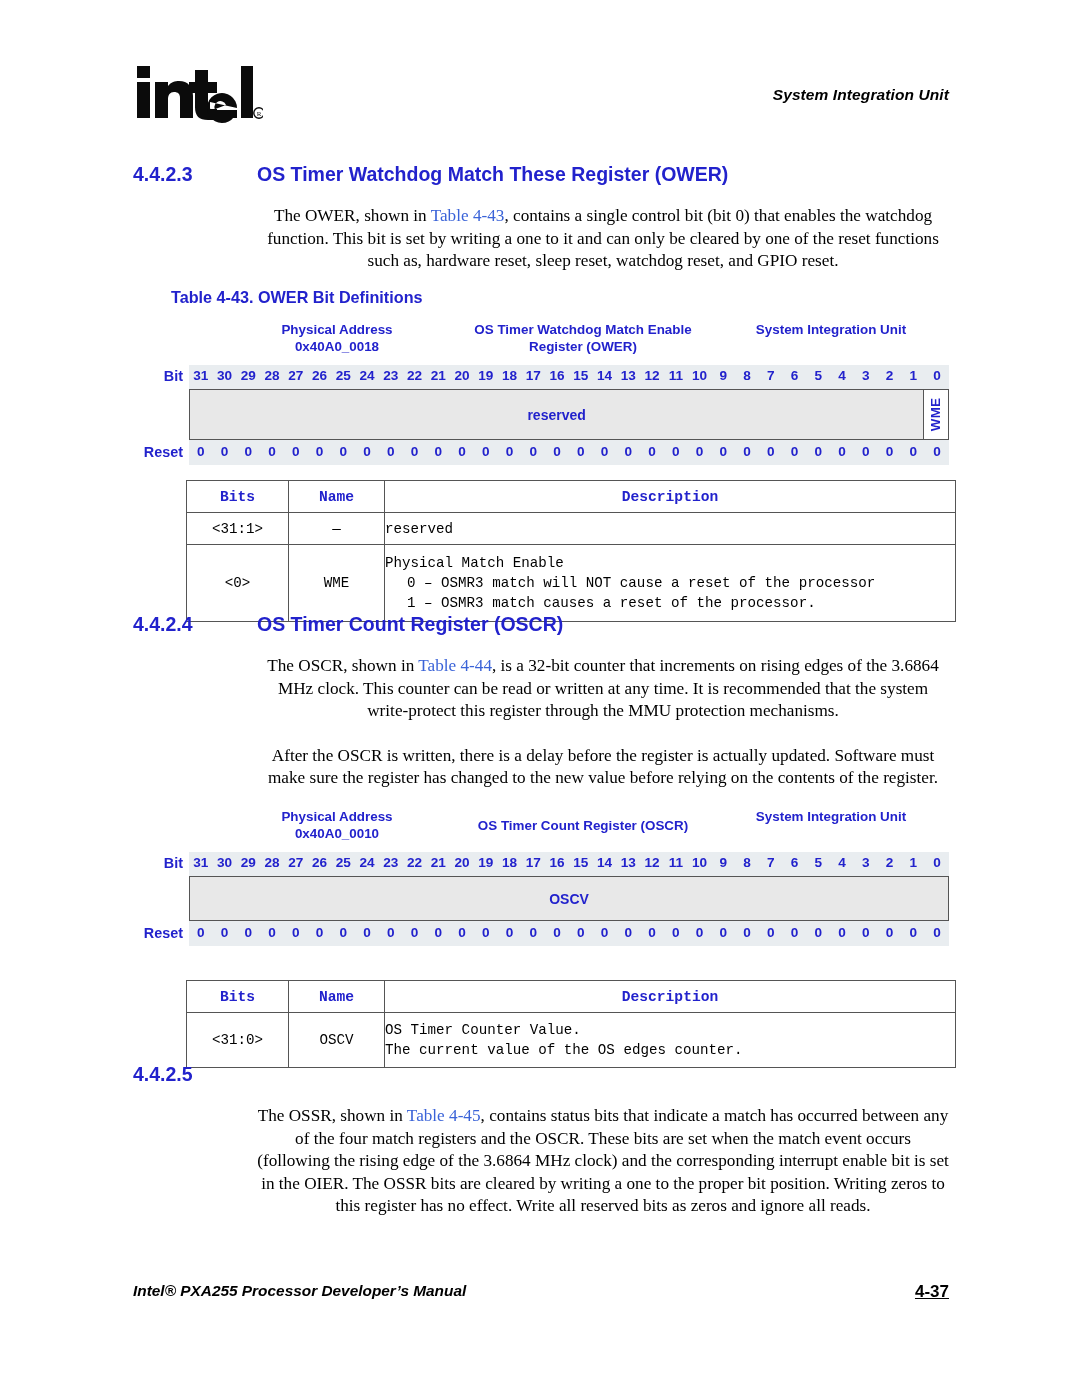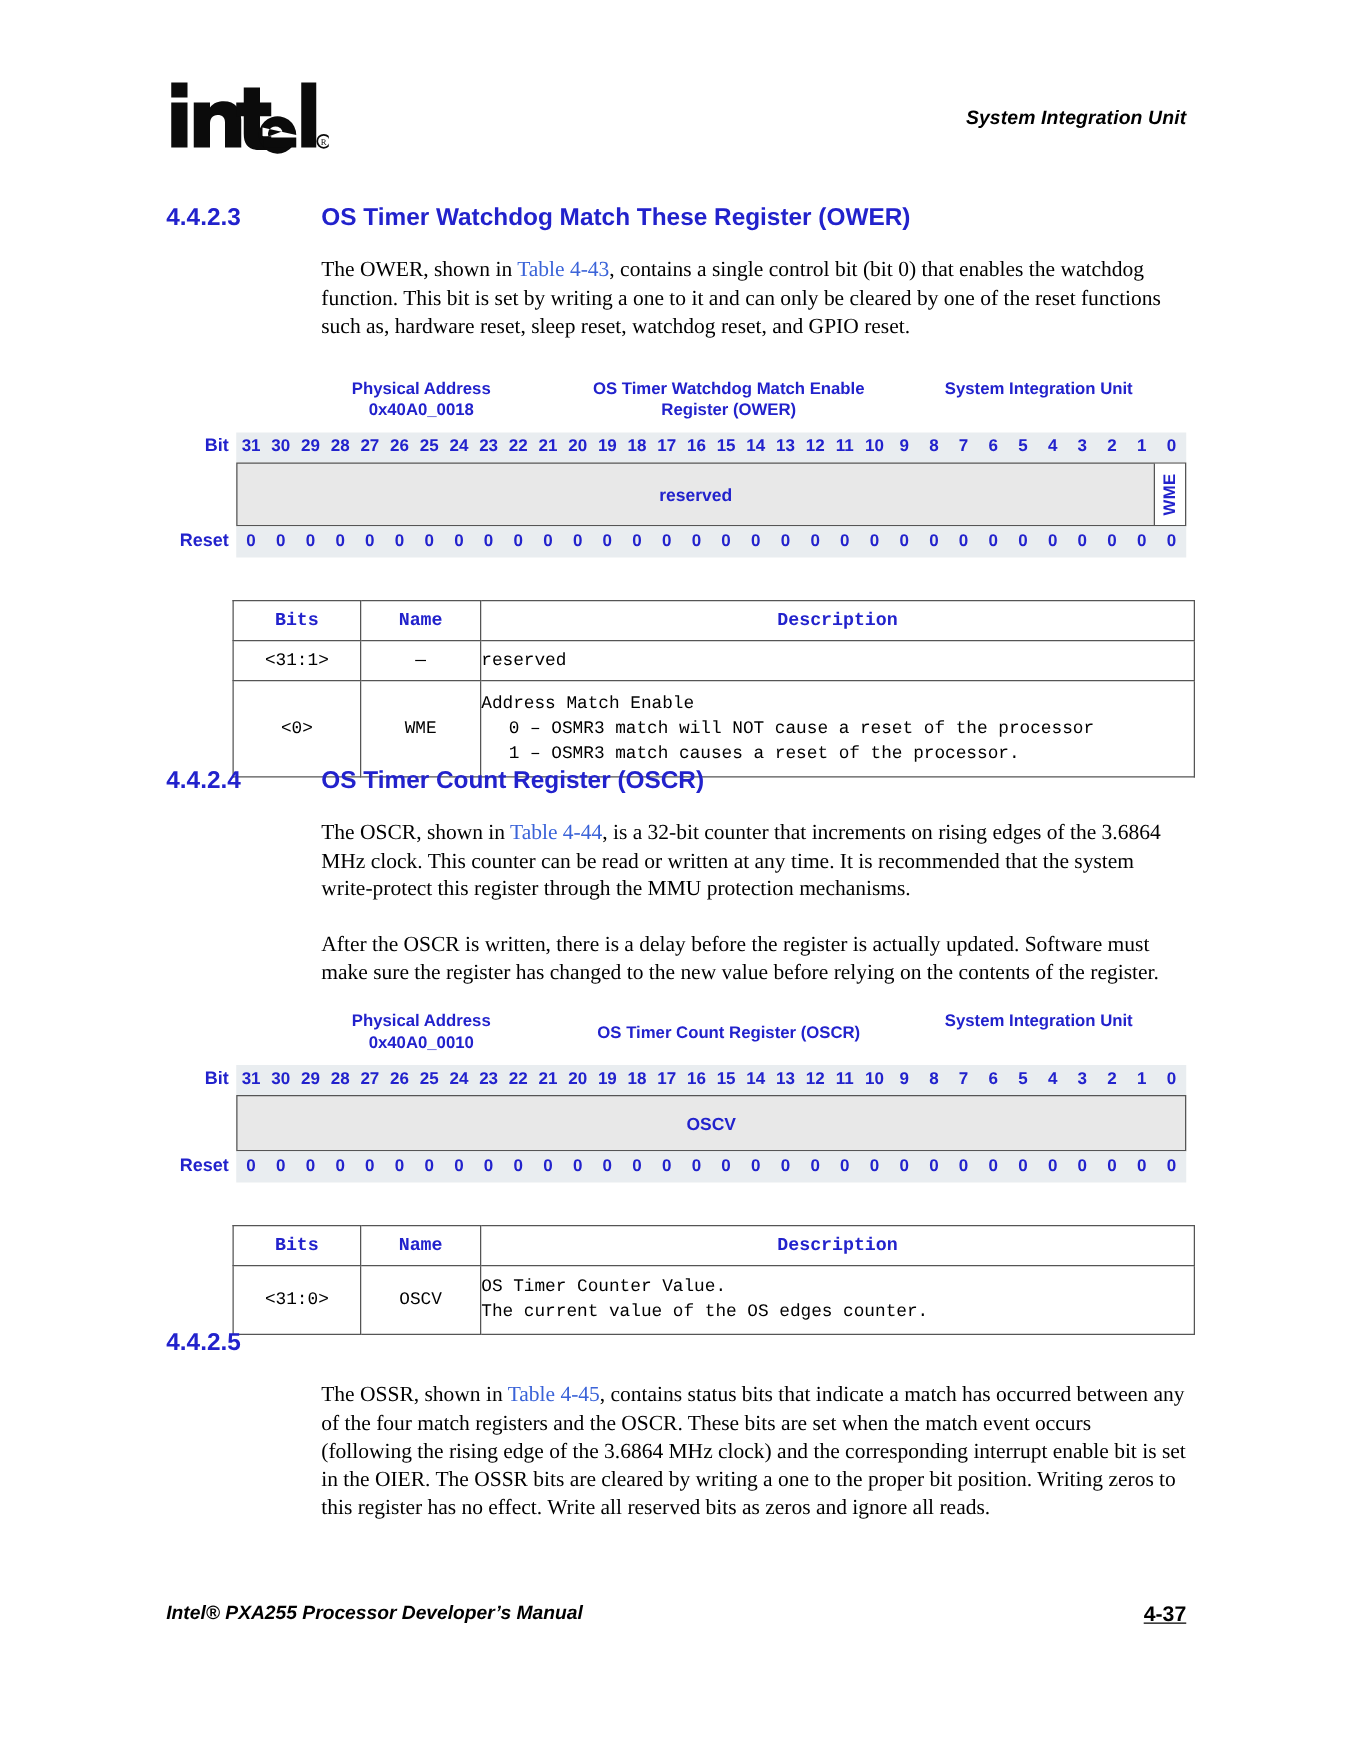--- a/index.html
+++ b/index.html
@@ -82,7 +82,7 @@
     font-size: 17.2px;
     line-height: 22.6px;
     color: #000000;
-    text-align: left;
+    text-align: center;
     margin: 0;
   }
   .body-indent {

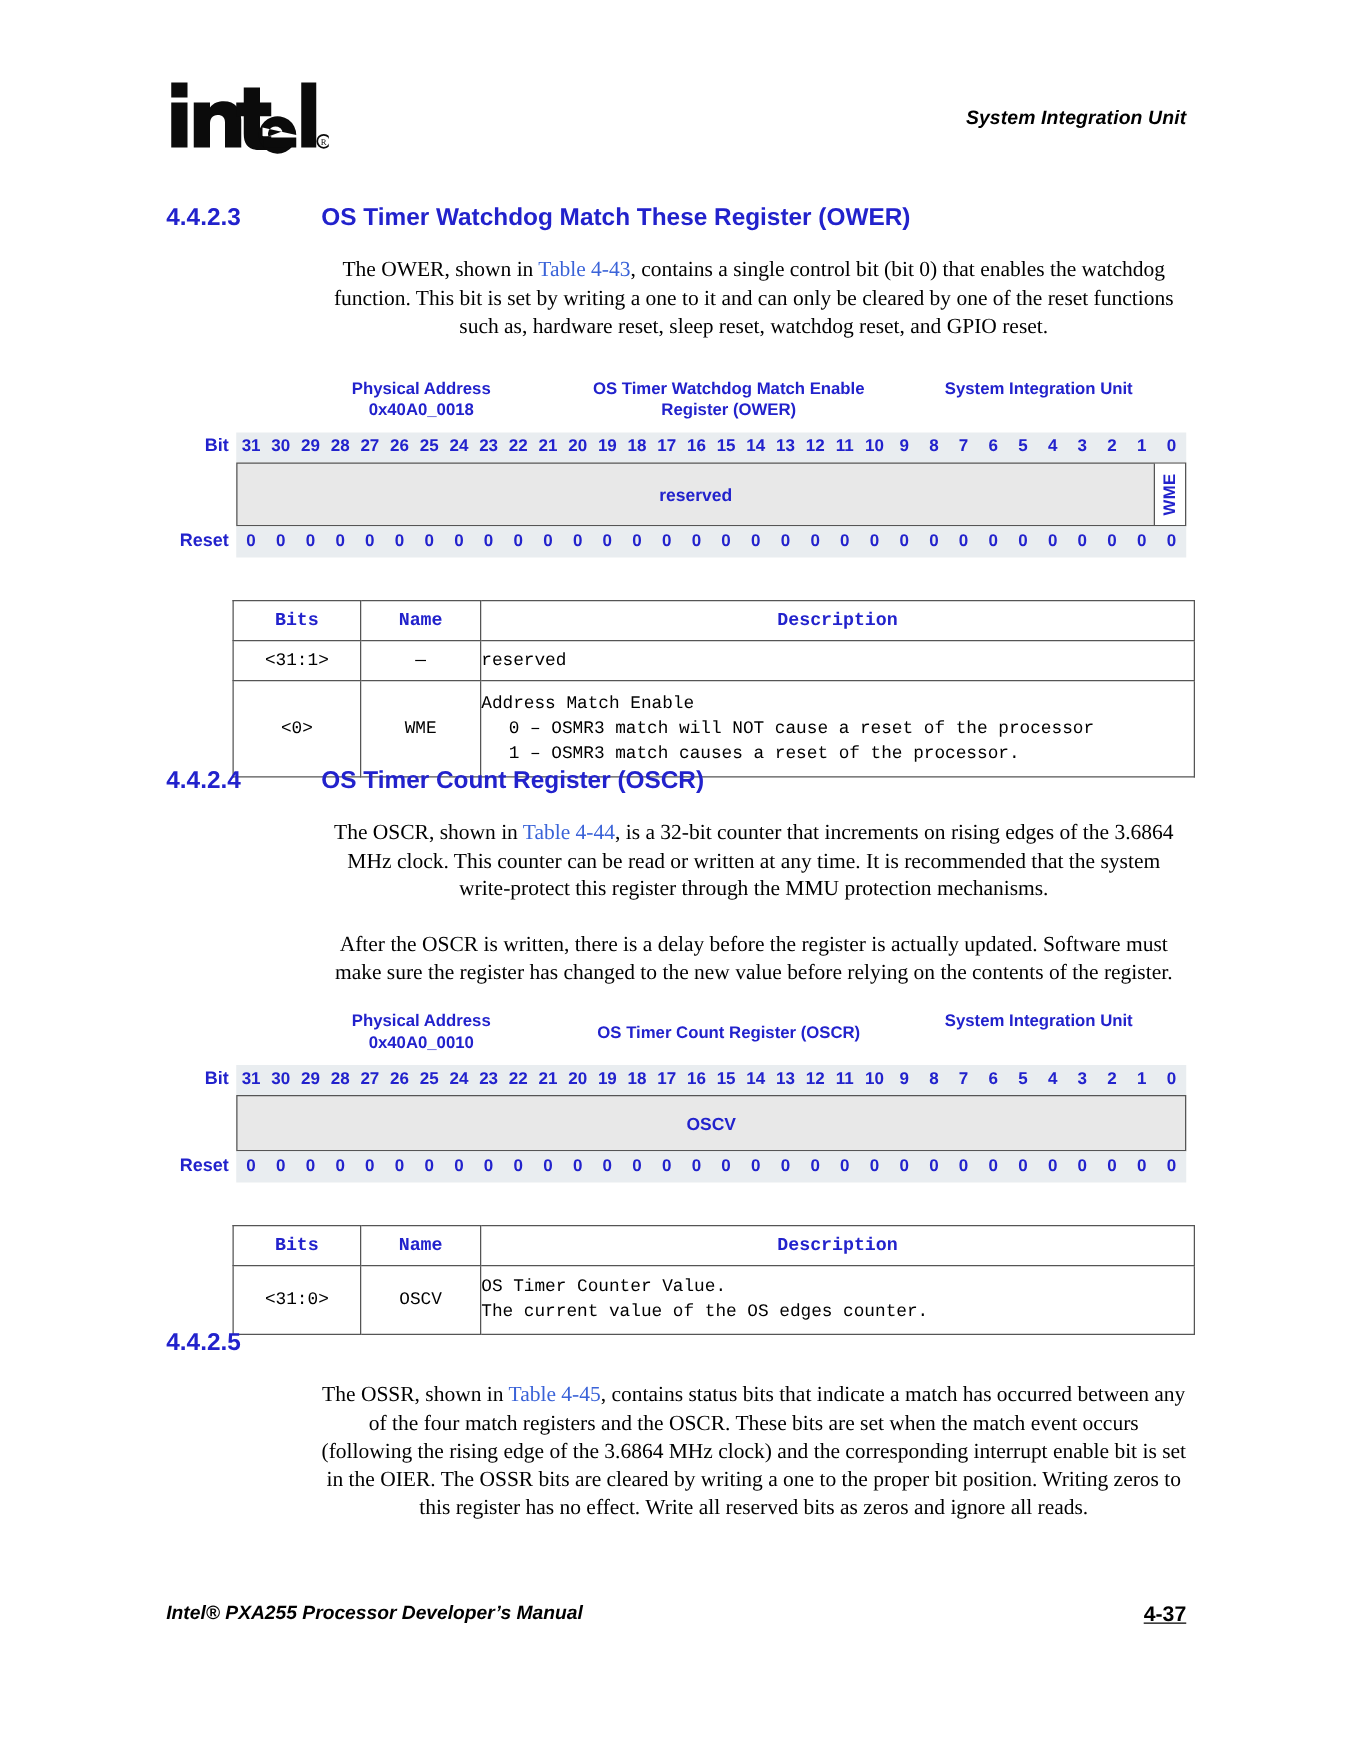--- a/index.html
+++ b/index.html
@@ -329,6 +329,7 @@
   </div>
 
   <div class="section" style="top:288px;">
+    <div class="tbl-caption" style="margin-left:38px;">Table 4-43. OWER Bit Definitions</div>
 
     <div class="reg-block" style="margin-top:14px;">
       <div class="reg-colhead">

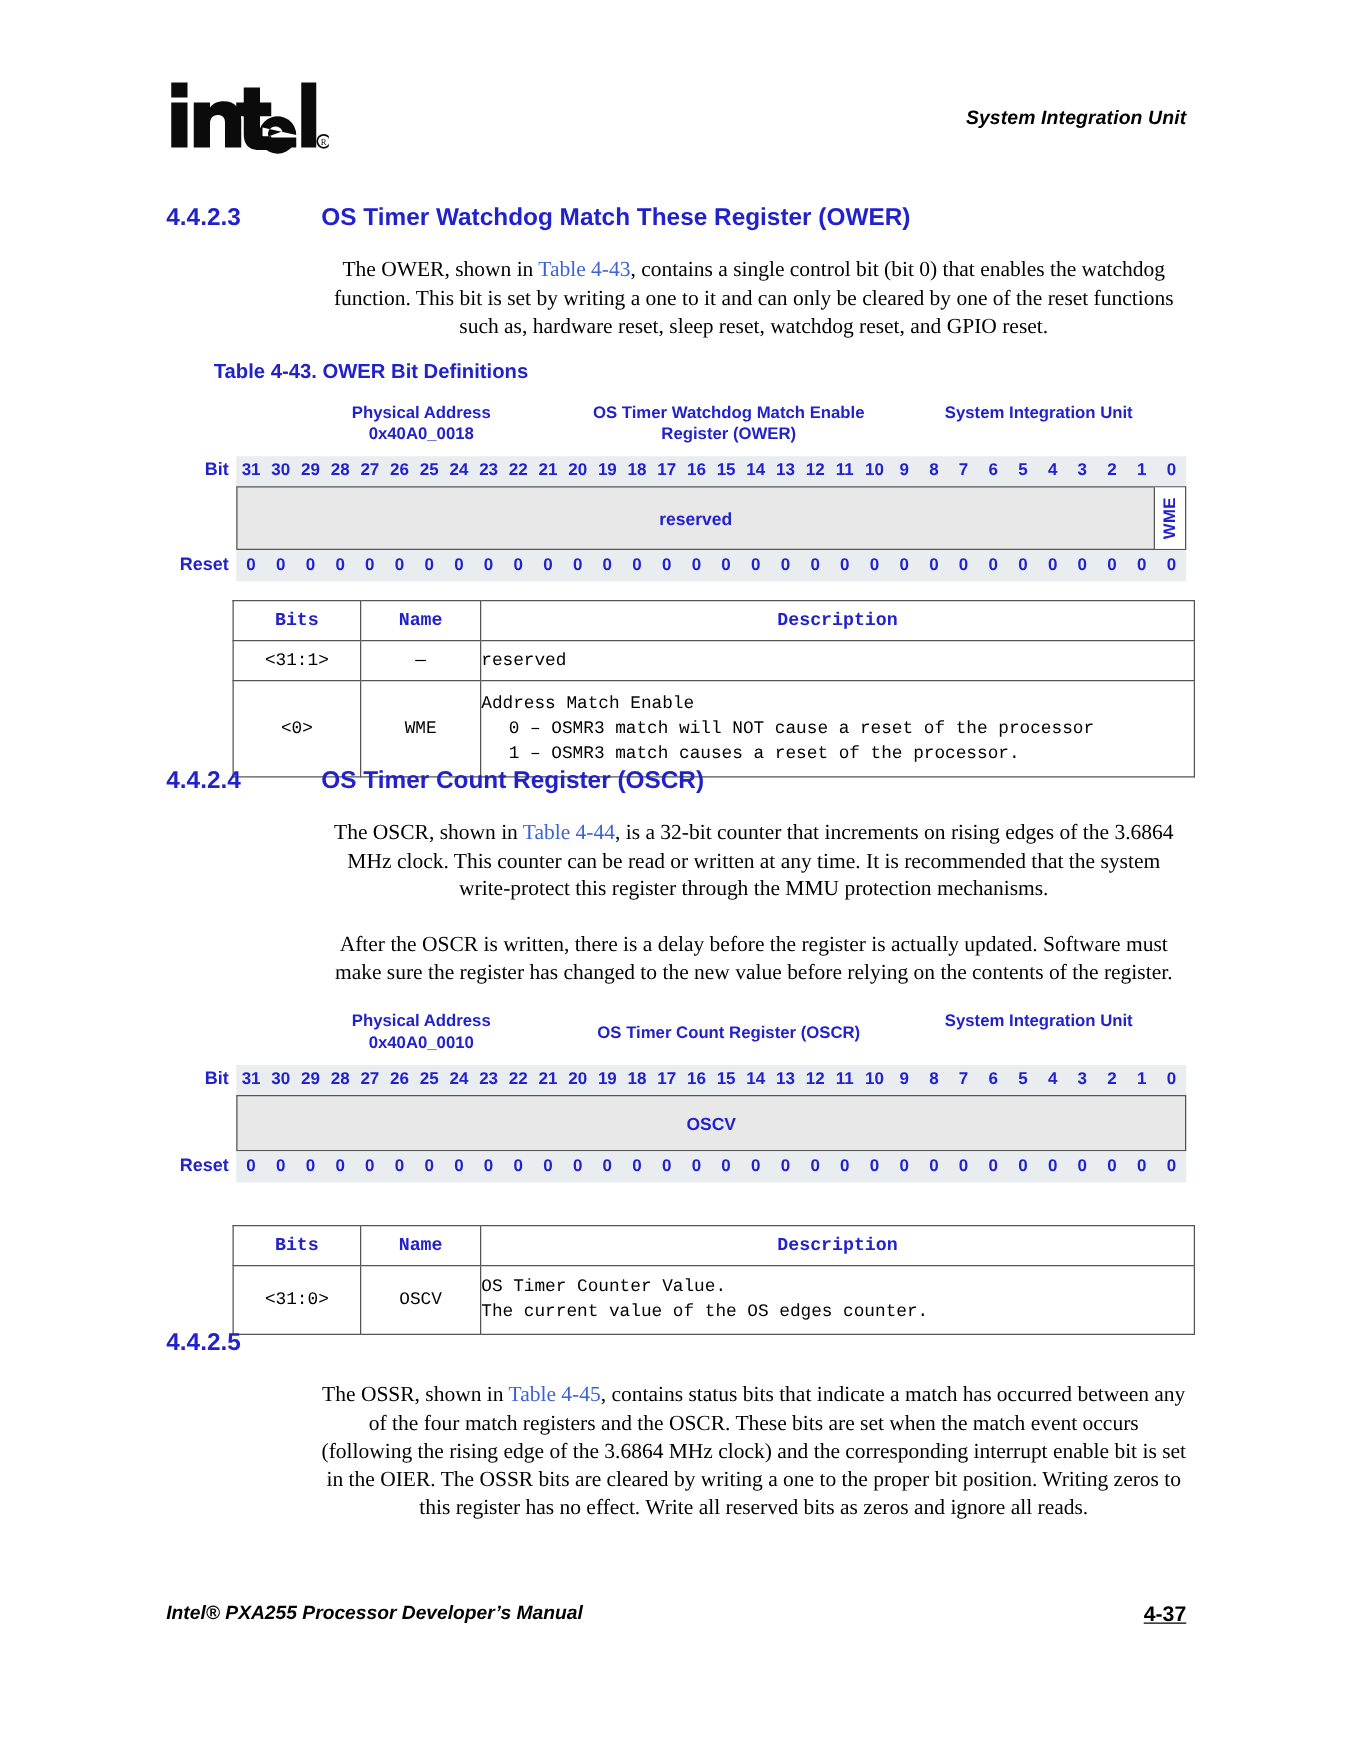--- a/index.html
+++ b/index.html
@@ -452,7 +452,7 @@
           <td class="cell-c" style="height:76px;">&lt;0&gt;</td>
           <td class="cell-c">WME</td>
           <td class="cell-d">
-            <div>Address Match Enable</div>
+            <div>Physical Match Enable</div>
             <div class="sub-line">0 –  OSMR3 match will NOT cause a reset of the processor</div>
             <div class="sub-line">1 –  OSMR3 match causes a reset of the processor.</div>
           </td>

